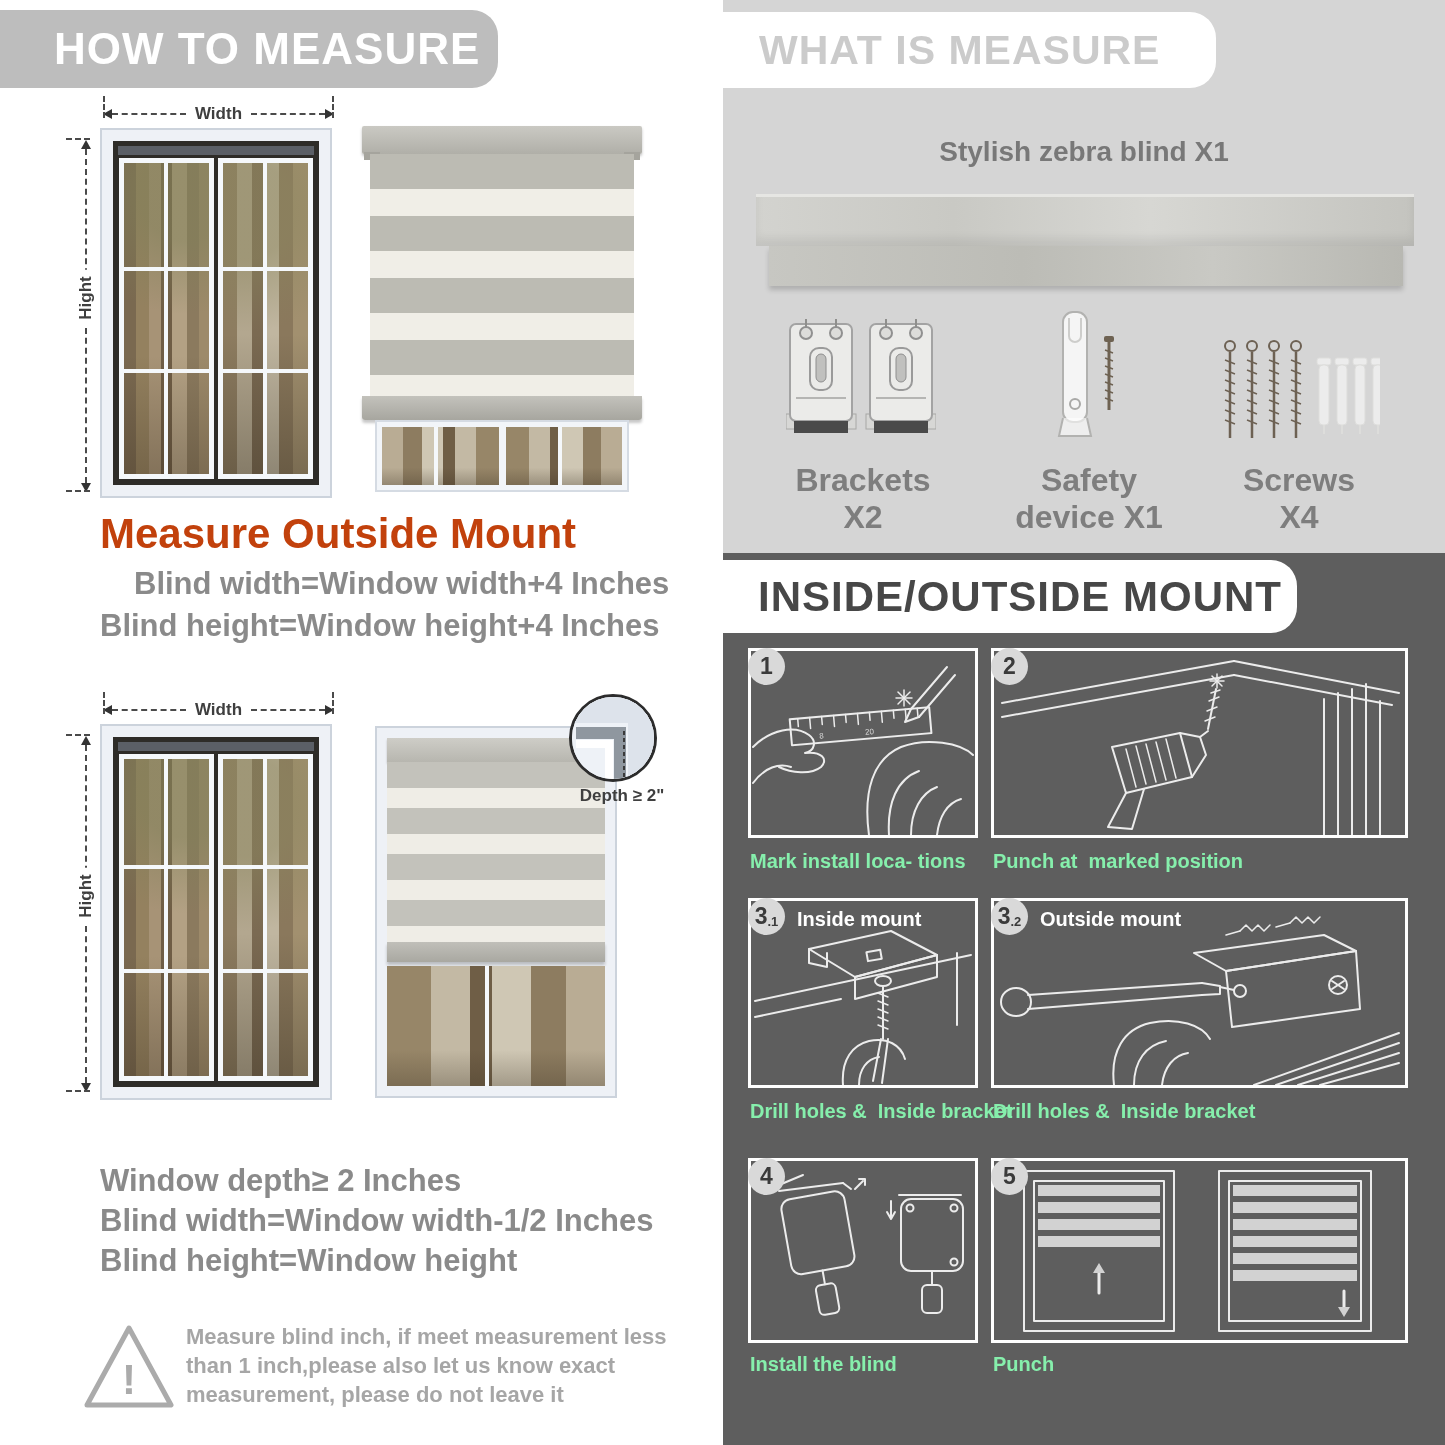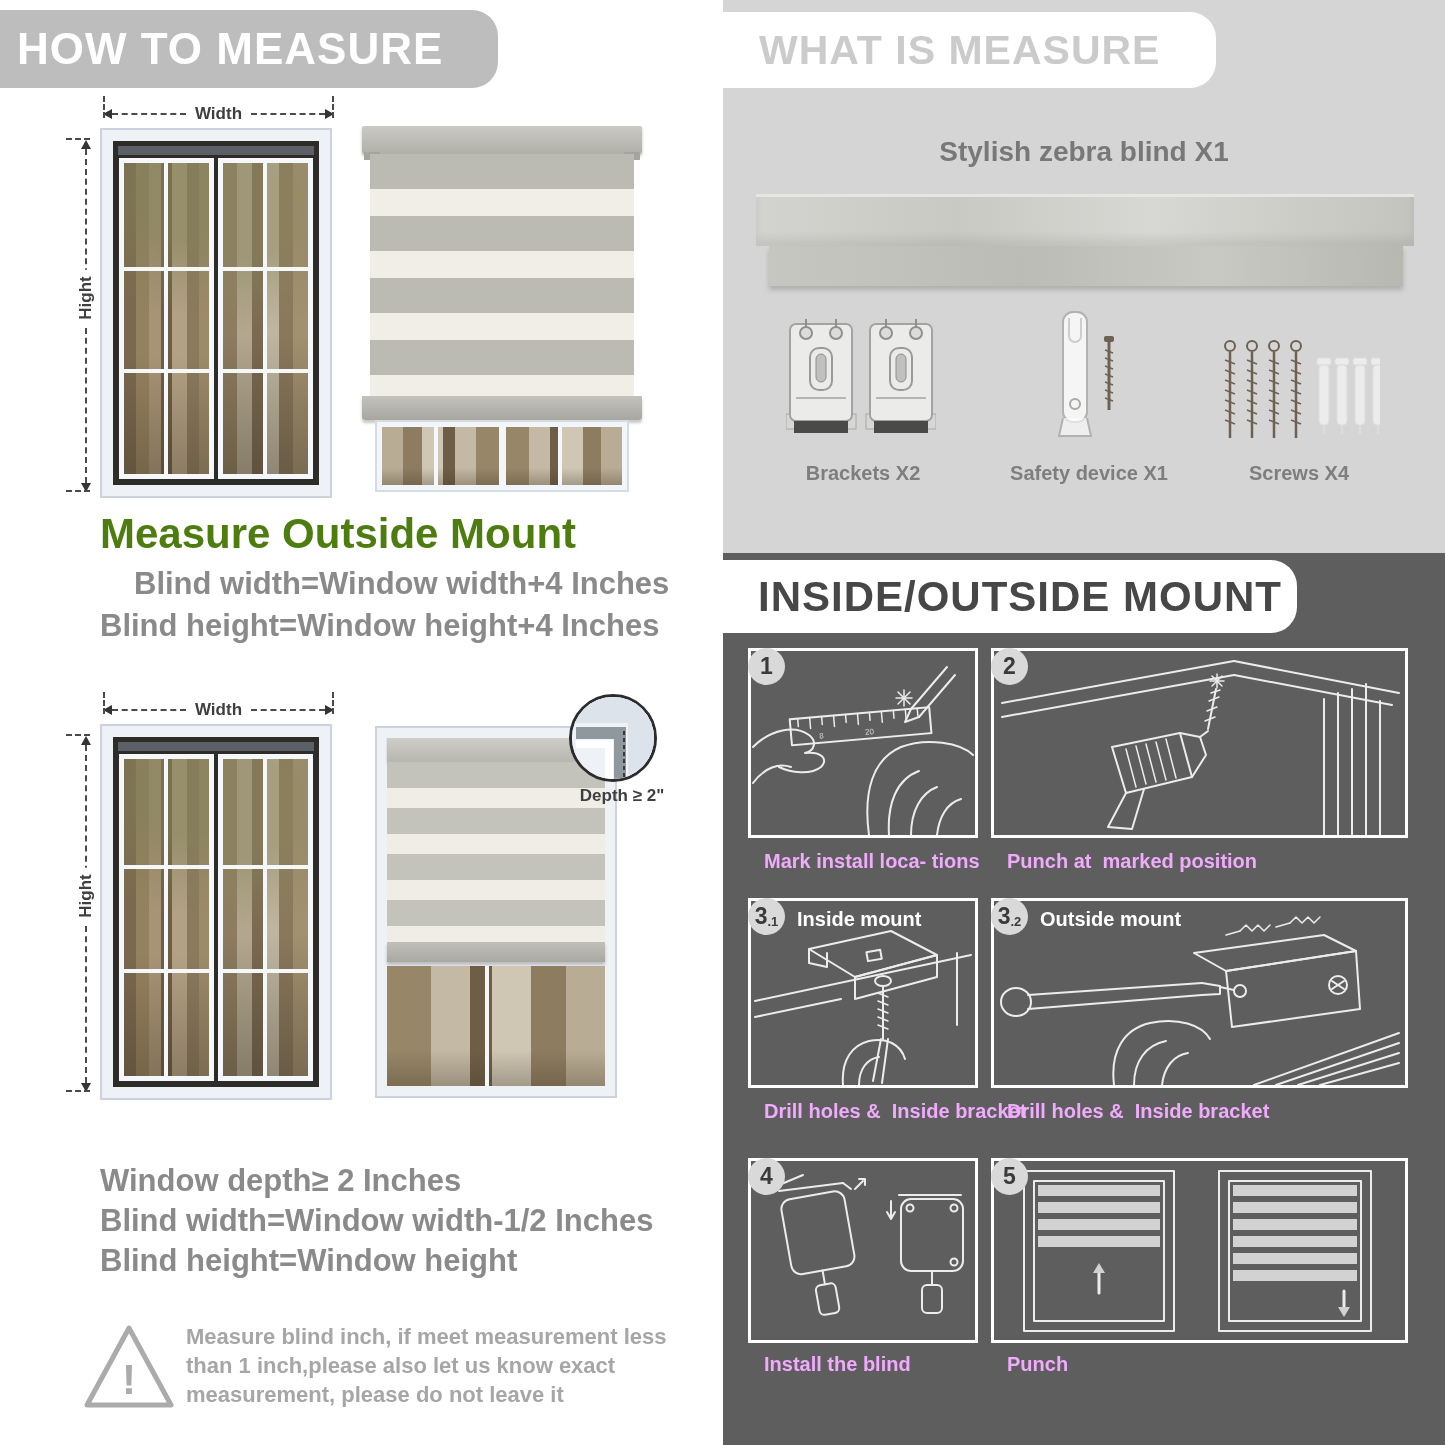--- a/index.html
+++ b/index.html
@@ -11,7 +11,7 @@
   
   .hdr{position:absolute;display:flex;align-items:center;font-weight:bold;letter-spacing:1px;}
   #hdr-left{left:0;top:10px;width:498px;height:78px;background:#bdbdbd;color:#fff;
-            border-radius:0 26px 26px 0;font-size:44px;padding-left:17px;}
+            border-radius:0 26px 26px 0;font-size:44px;padding-left:54px;}
   #hdr-included{left:0;top:12px;width:493px;height:76px;background:#fff;color:#cbcbcb;
             border-radius:0 26px 26px 0;font-size:41px;padding-left:36px;}
   #hdr-mount{left:0;top:7px;width:574px;height:73px;background:#fff;color:#474747;

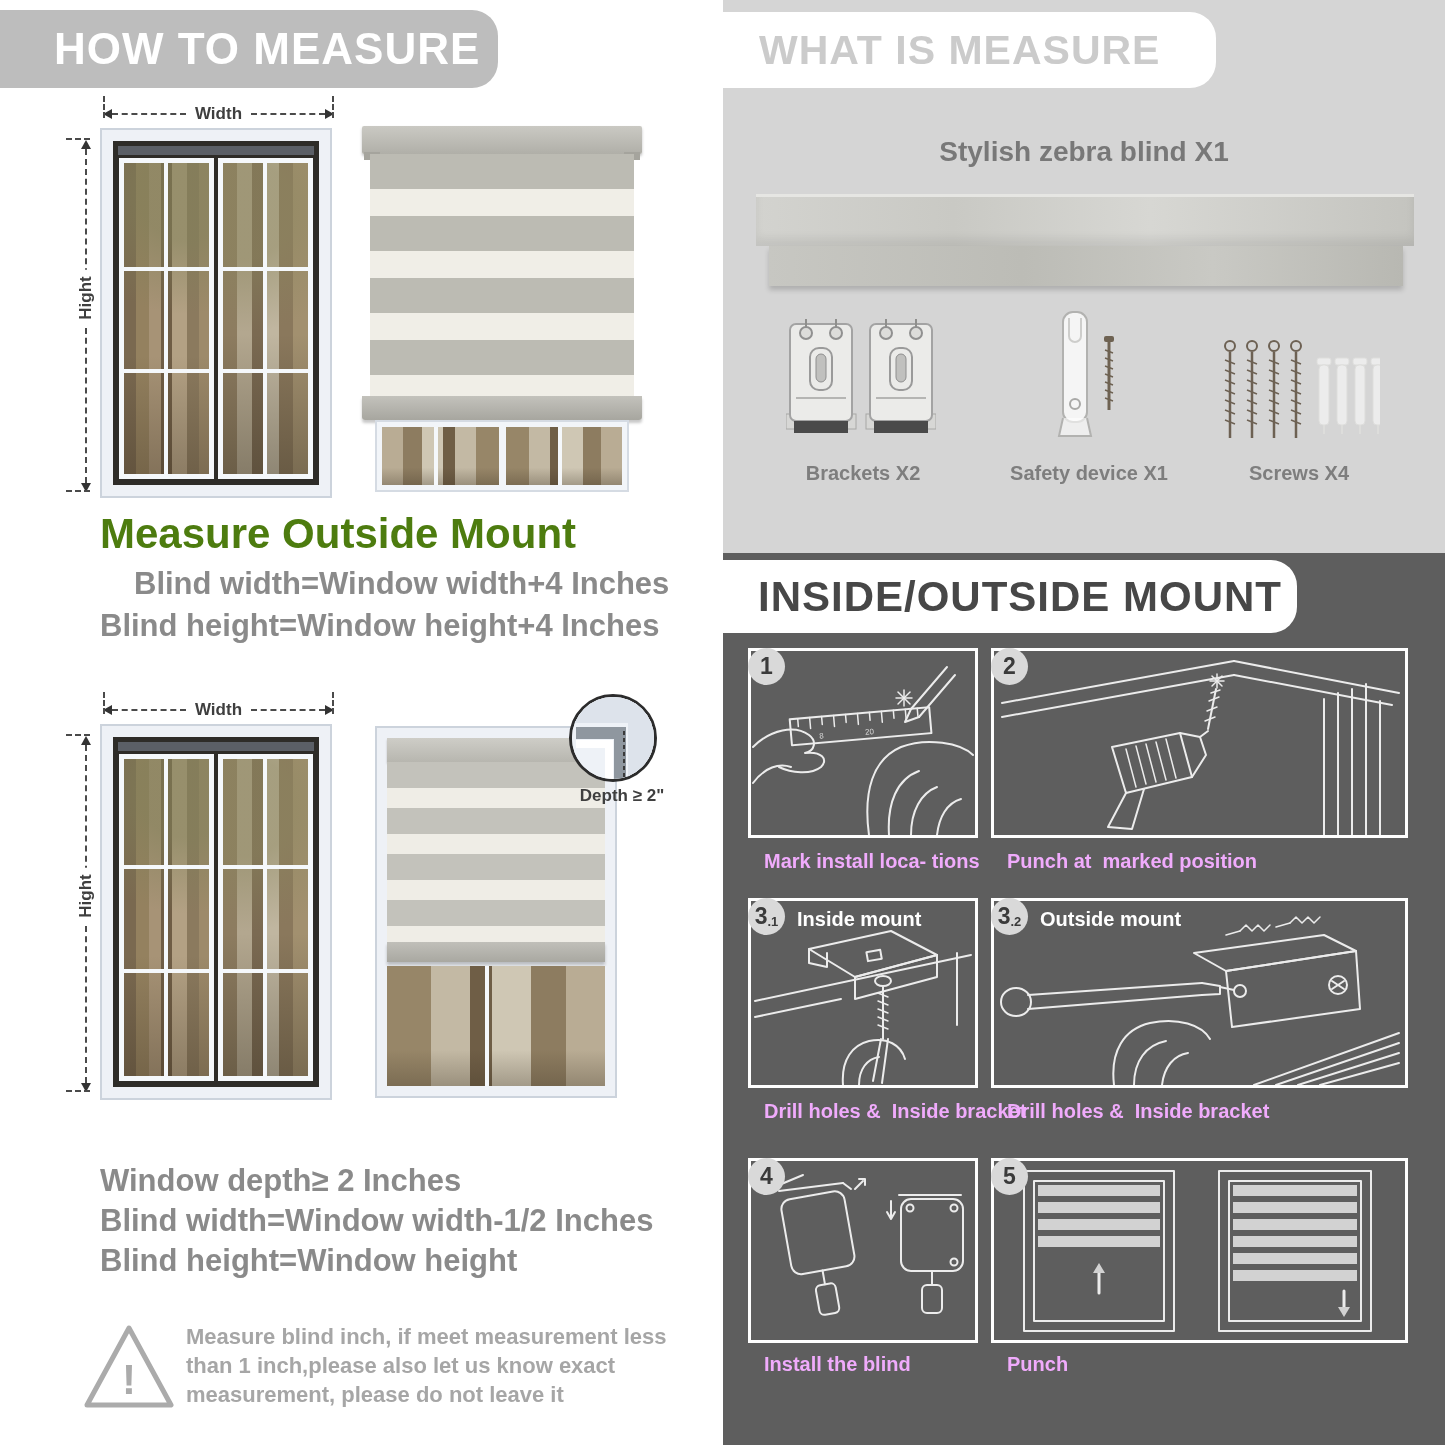--- a/index.html
+++ b/index.html
@@ -99,7 +99,7 @@
   #bar2{position:absolute;left:46px;top:246px;width:634px;height:40px;
        background:linear-gradient(90deg,#c7c7c2,#bcbcb6 40%,#c9c9c4 70%,#b8b8b2);
        box-shadow:0 4px 5px rgba(0,0,0,.18);}
-  .itemlab{position:absolute;top:462px;font-size:20px;font-weight:bold;color:#7e7e7e;text-align:center;}
+  .itemlab{position:absolute;top:462px;font-size:32px;font-weight:bold;color:#7e7e7e;text-align:center;}
 
   
   #sec-mount{left:723px;top:553px;width:812px;height:892px;background:#5e5e5e;}

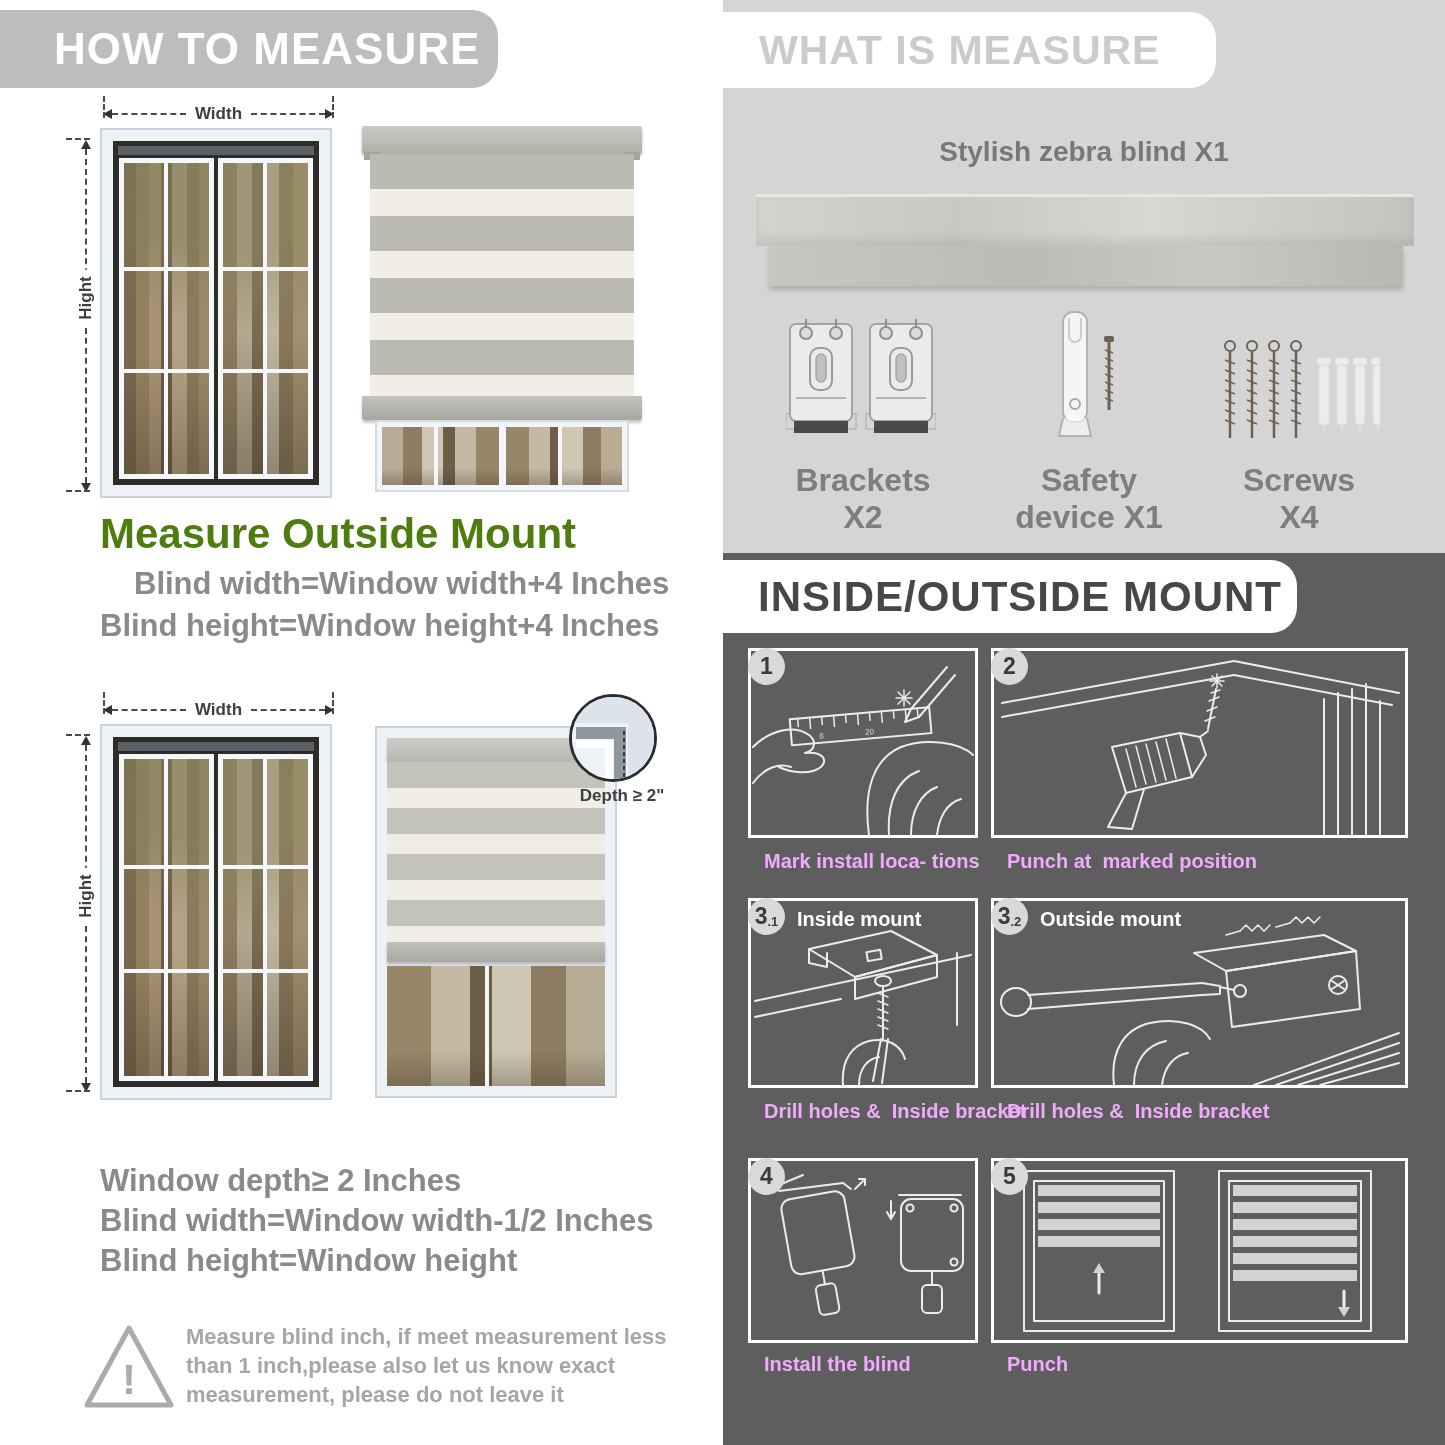--- a/index.html
+++ b/index.html
@@ -18,7 +18,7 @@
             border-radius:0 26px 26px 0;font-size:42px;padding-left:35px;}
 
   
-  .sec-title{position:absolute;font-size:42px;font-weight:bold;color:#4d7c0f;}
+  .sec-title{position:absolute;font-size:42px;font-weight:bold;color:#c2410c;}
   .body-line{position:absolute;font-size:31px;font-weight:bold;color:#8a8a8a;}
   .small-lab{font-size:17px;font-weight:bold;color:#3f3f3f;}
 

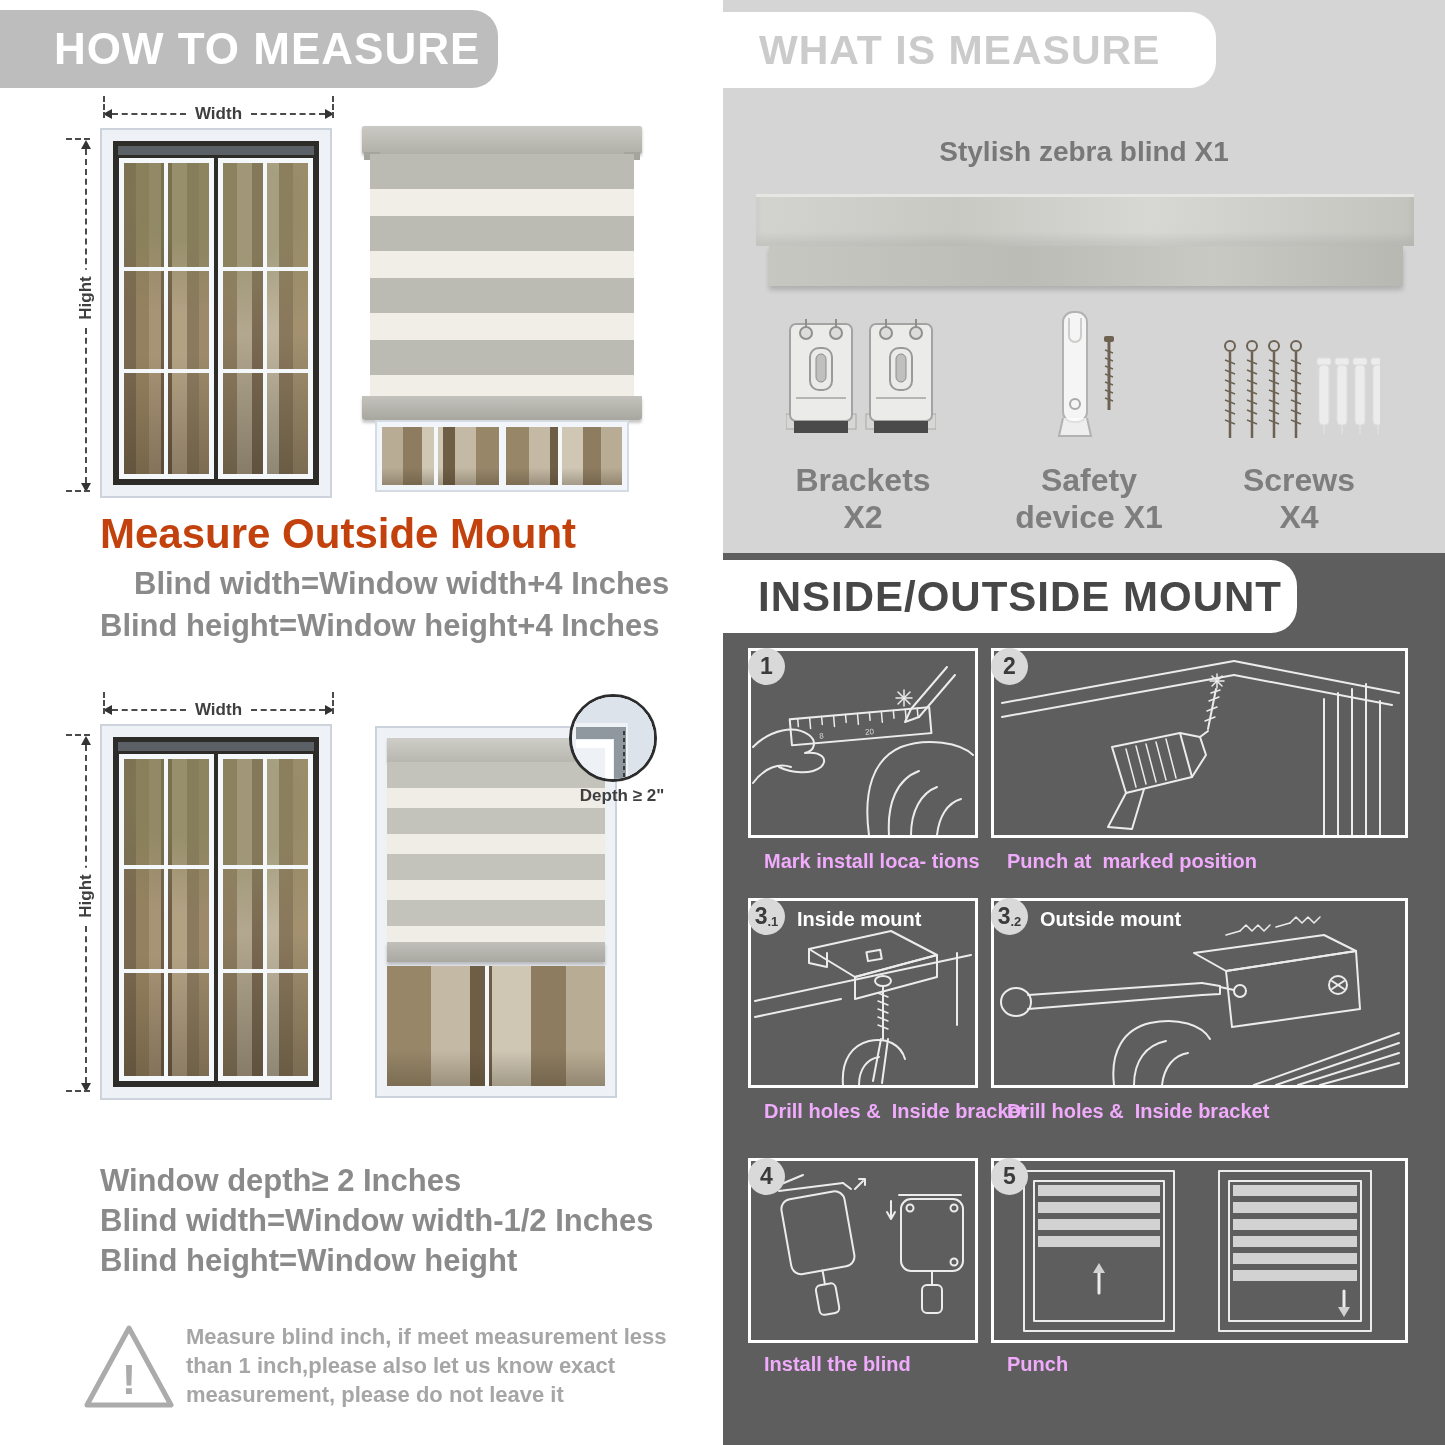--- a/index.html
+++ b/index.html
@@ -110,7 +110,7 @@
        font-weight:bold;font-size:23px;line-height:1;}
   .badge .sub{font-size:13px;margin-top:9px;}
   .plabel{position:absolute;left:46px;top:7px;font-size:20px;font-weight:bold;color:#fff;}
-  .cap{position:absolute;font-size:20px;font-weight:bold;color:#f0abfc;white-space:pre;margin-left:14px;}
+  .cap{position:absolute;font-size:20px;font-weight:bold;color:#86efac;white-space:pre;}
 
   .lineart{stroke:#ececec;stroke-width:2;fill:none;stroke-linecap:round;stroke-linejoin:round;}
 </style>

